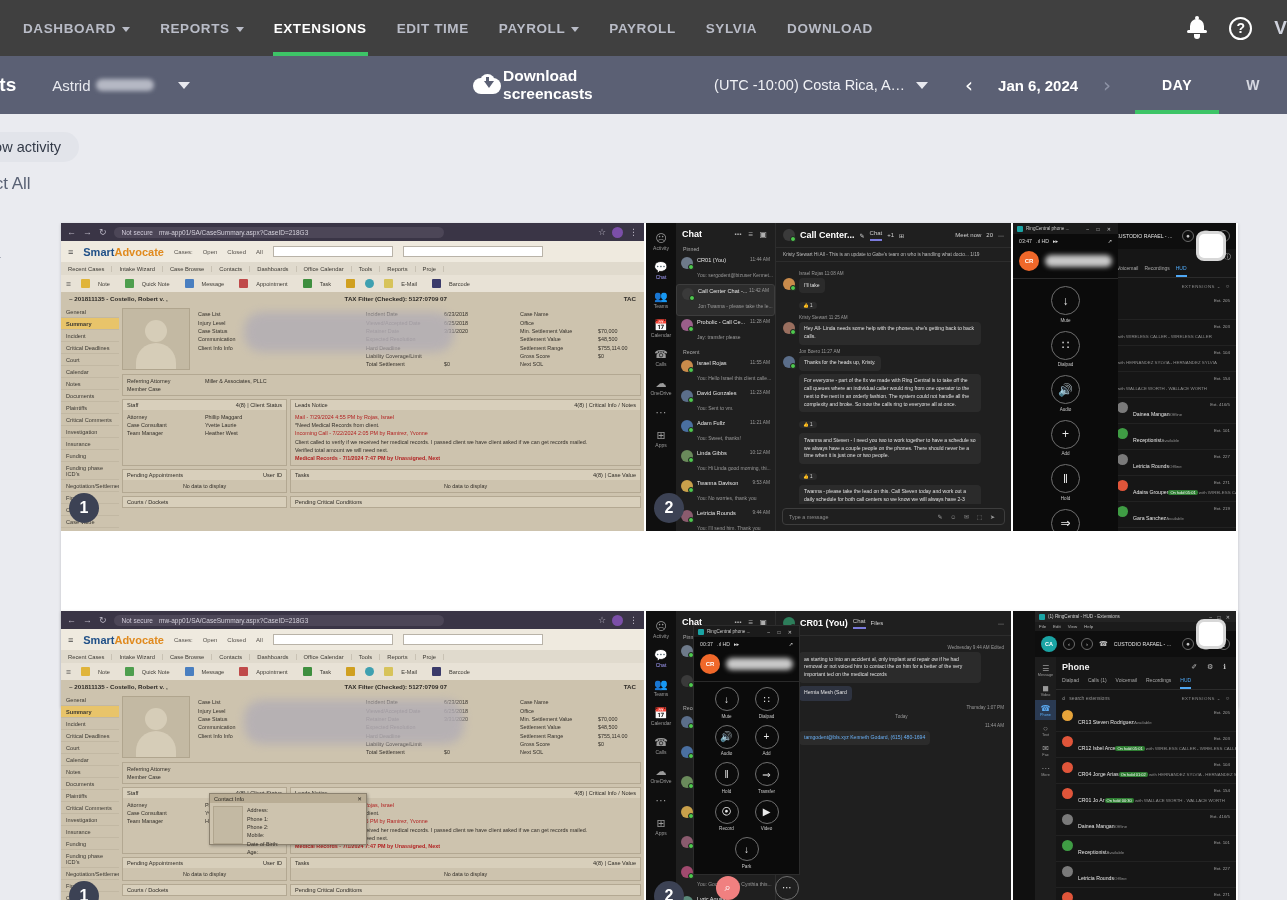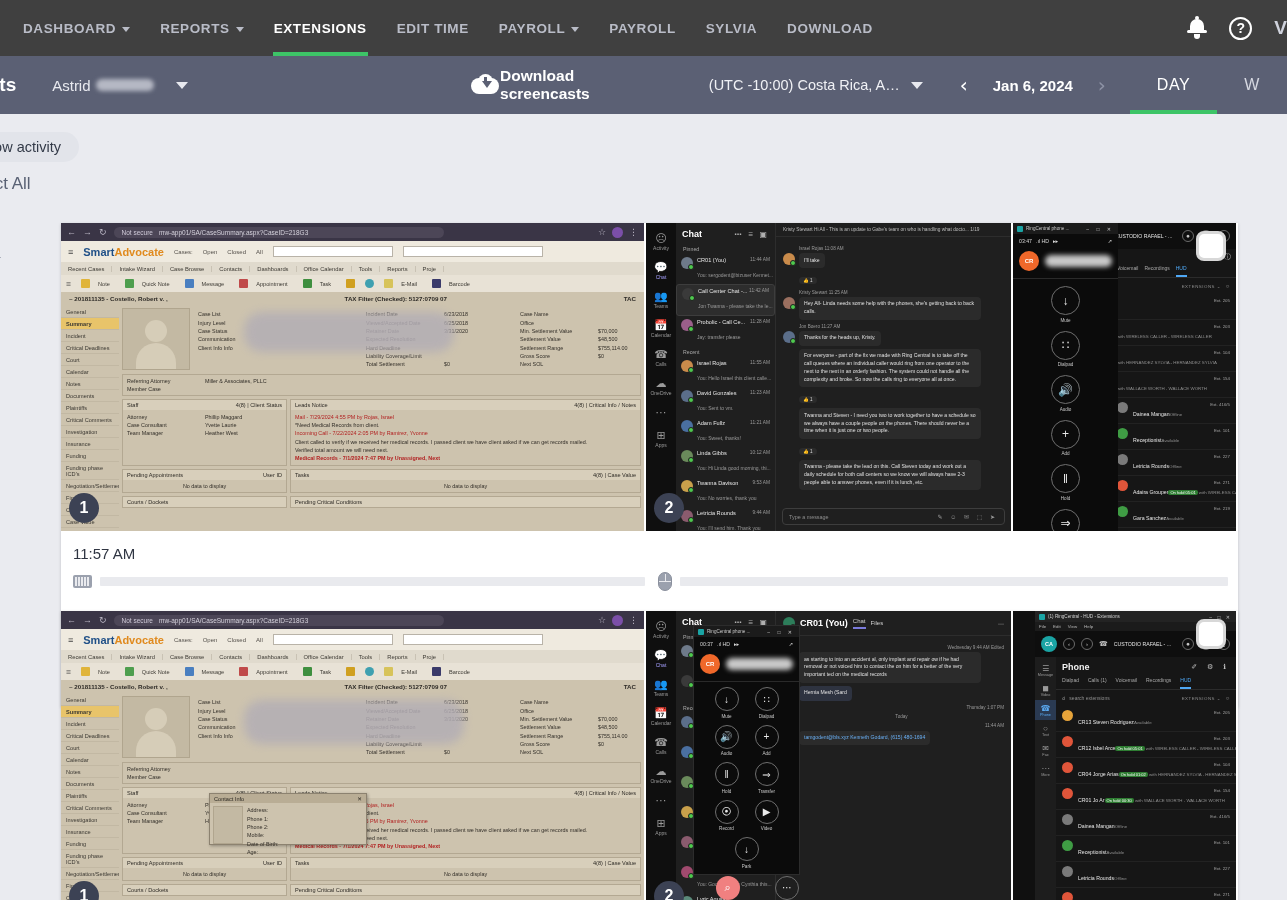--- a/index.html
+++ b/index.html
@@ -159,7 +159,7 @@
   .range-tab {
     position: relative; height: 58px;
     display: flex; align-items: center; padding: 0 27px;
-    font-size: 16px; font-weight: normal; letter-spacing: 0.6px;
+    font-size: 14px; font-weight: bold; letter-spacing: 0.6px;
     color: #d6d8e1; cursor: pointer;
   }
   .range-tab.active { color: #fff; }

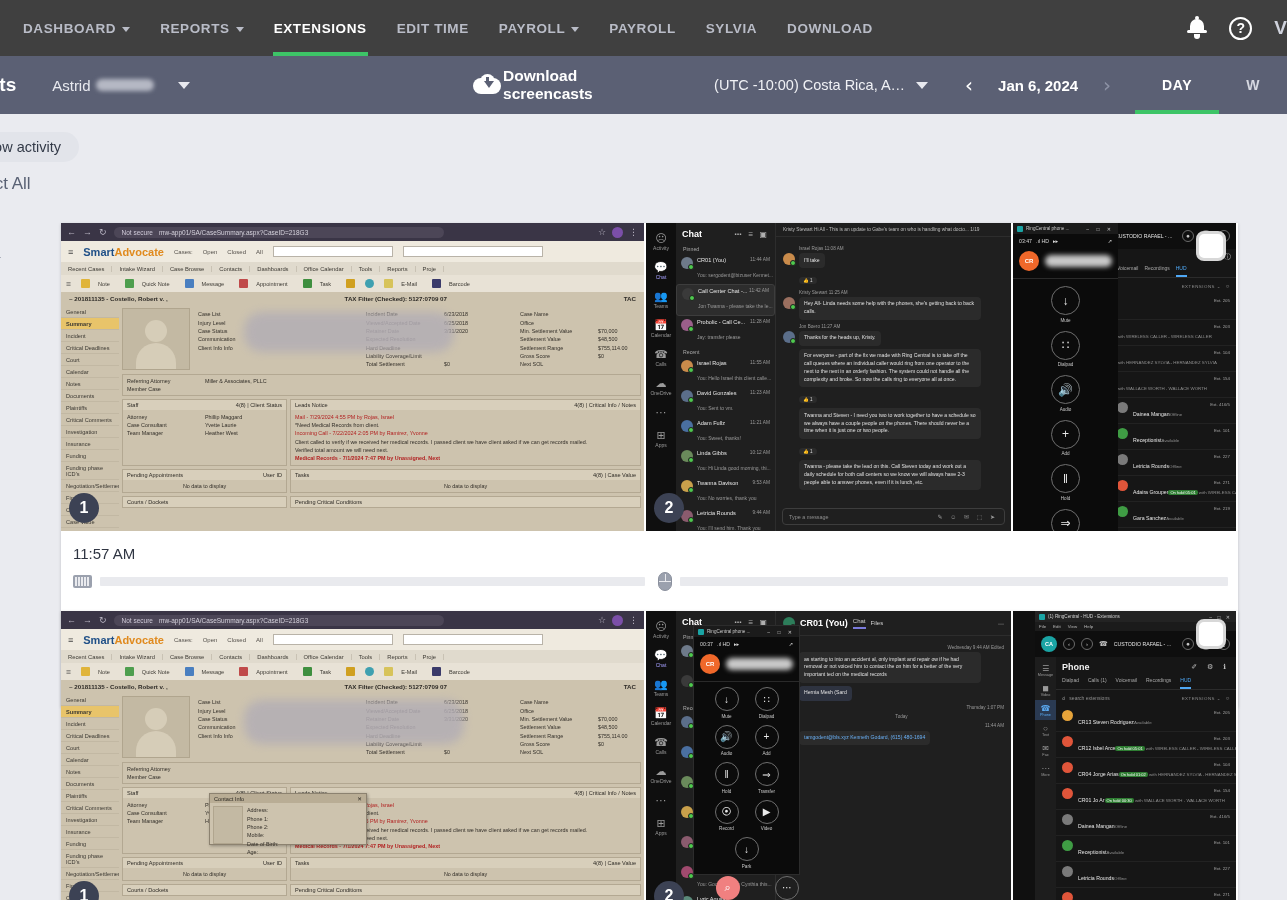--- a/index.html
+++ b/index.html
@@ -868,6 +868,17 @@
           </div>
 
           <div class="tm-conv">
+            <div class="tm-conv-h">
+              <span class="tm-av" style="background:#3a3a3a"></span>
+              <span class="ti">Call Center...</span>
+              <span class="tb">✎</span>
+              <span class="tb sel">Chat</span>
+              <span class="tb">+1</span>
+              <span class="tb">⊞</span>
+              <span class="tb" style="margin-left:auto">Meet now</span>
+              <span class="tb">20</span>
+              <span class="tb">⋯</span>
+            </div>
             <div class="tm-pin">Kristy Stewart   Hi All - This is an update to Gabe's team on who is handling what docto...  1/19</div>
             <div class="tm-msgs">
               <div class="tm-meta"><span>Israel Rojas</span> <span>11:08 AM</span></div>

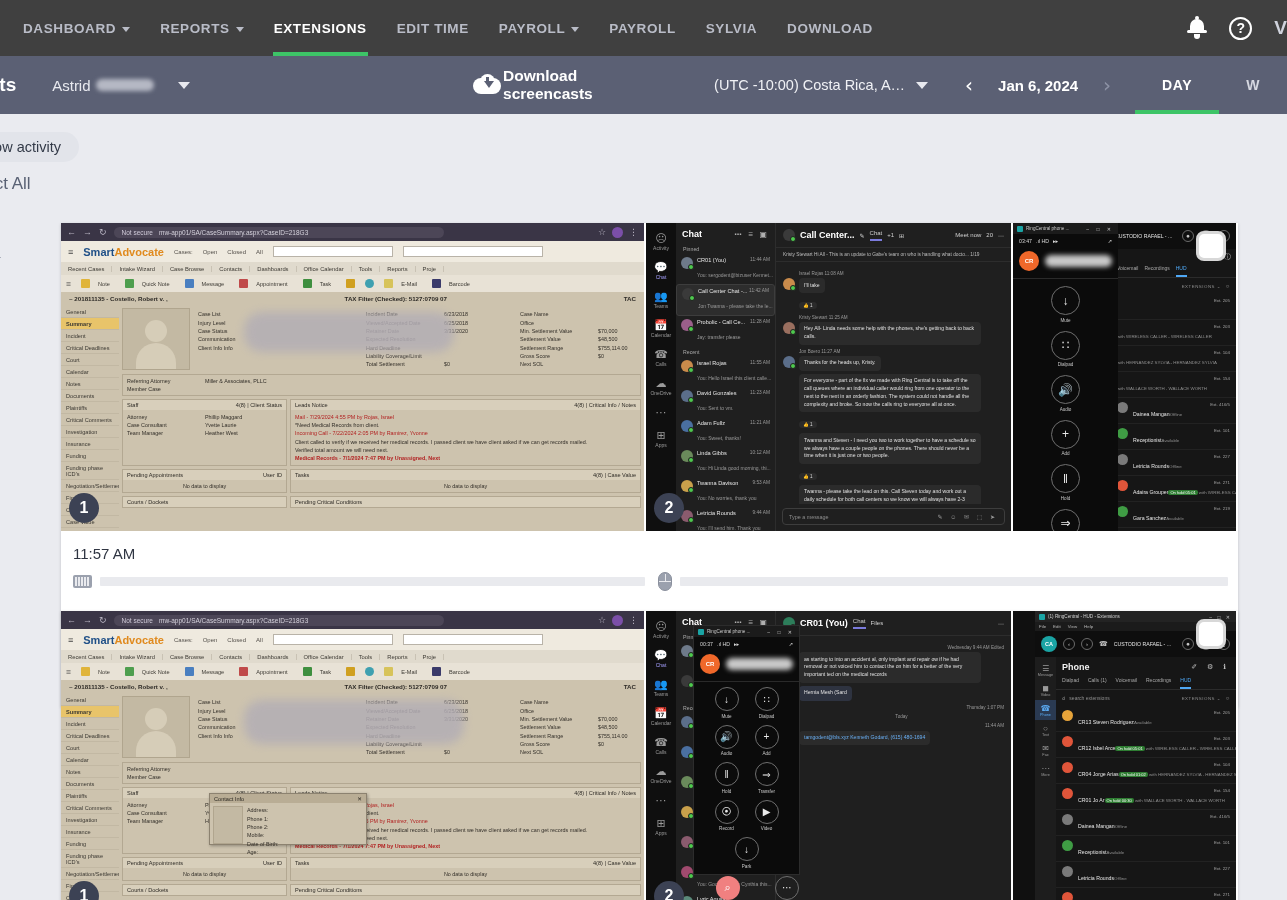--- a/index.html
+++ b/index.html
@@ -1042,15 +1042,6 @@
       </div>
     </div>
 
-    <div class="timebar">
-      <div class="time-text">11:57 AM</div>
-      <div class="bars">
-        <span class="ico-kb"></span>
-        <span class="track t1"><span class="fill" id="kb1" style="width: 71%;"></span></span>
-        <span class="ico-mouse" style="margin-left:13px"></span>
-        <span class="track t2"><span class="fill" id="ms1" style="width: 100%;"></span></span>
-      </div>
-    </div>
   </div>
 
   <div class="card card2">

